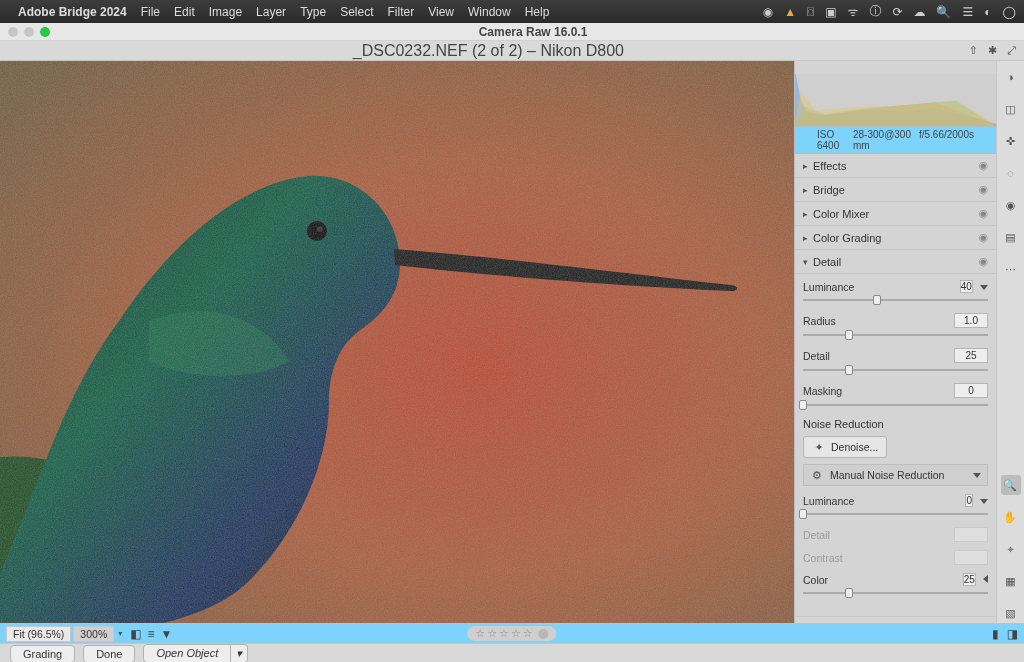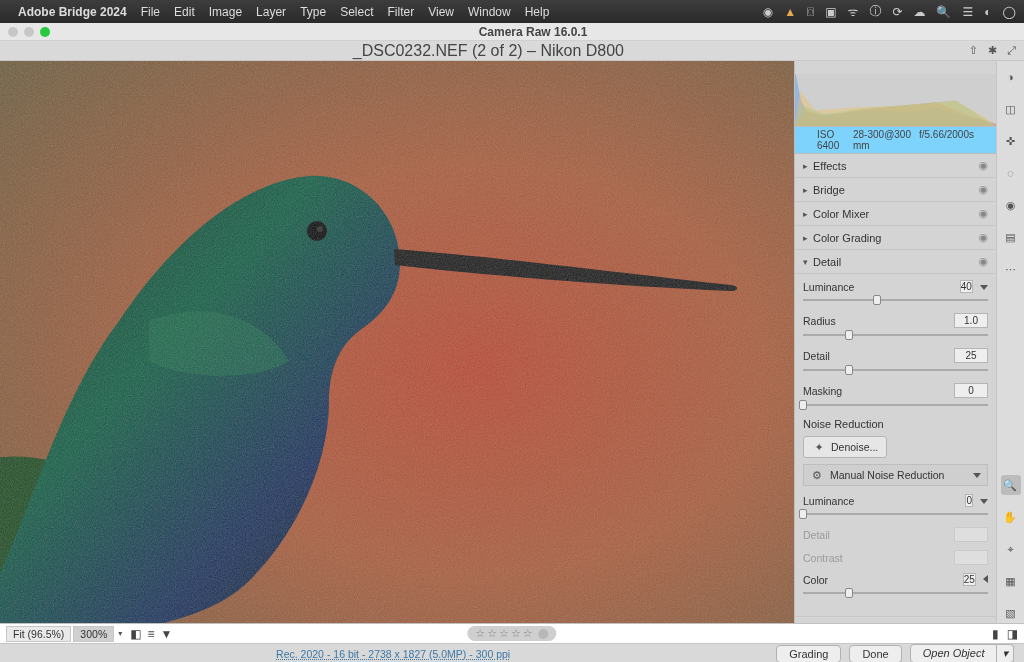--- a/index.html
+++ b/index.html
@@ -82,7 +82,7 @@
   .mini-icon { width:14px; height:14px; display:inline-flex; align-items:center; justify-content:center; font-size:11px; color:#555; }
 
   
-  .bottombar { height: 20px; background:#ffffff; border-top:1px solid #c0c0c0; display:flex; align-items:center; padding:0 6px; gap:6px; }
+  .bottombar { height: 20px; background:#7dd3fc; border-top:1px solid #c0c0c0; display:flex; align-items:center; padding:0 6px; gap:6px; }
   .zoom { display:flex; align-items:center; gap:2px; font-size:10.5px; }
   .zoom .box { padding:1px 6px; background:#e9e9e9; border:1px solid #c7c7c7; }
   .zoom .box.sel { background:#d0d0d0; }

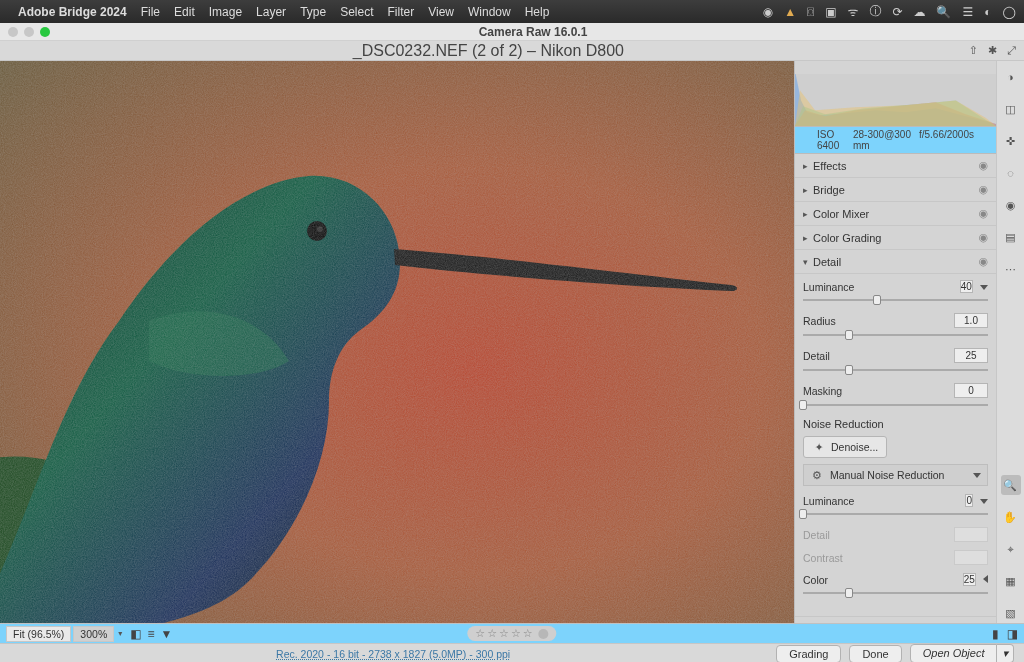--- a/index.html
+++ b/index.html
@@ -390,7 +390,6 @@
 </div>
 
 <div class="footer">
-  <span class="info">Rec. 2020 - 16 bit - 2738 x 1827 (5.0MP) - 300 ppi</span>
   <div class="actions">
     <span class="btn">Grading</span>
     <span class="btn">Done</span>

